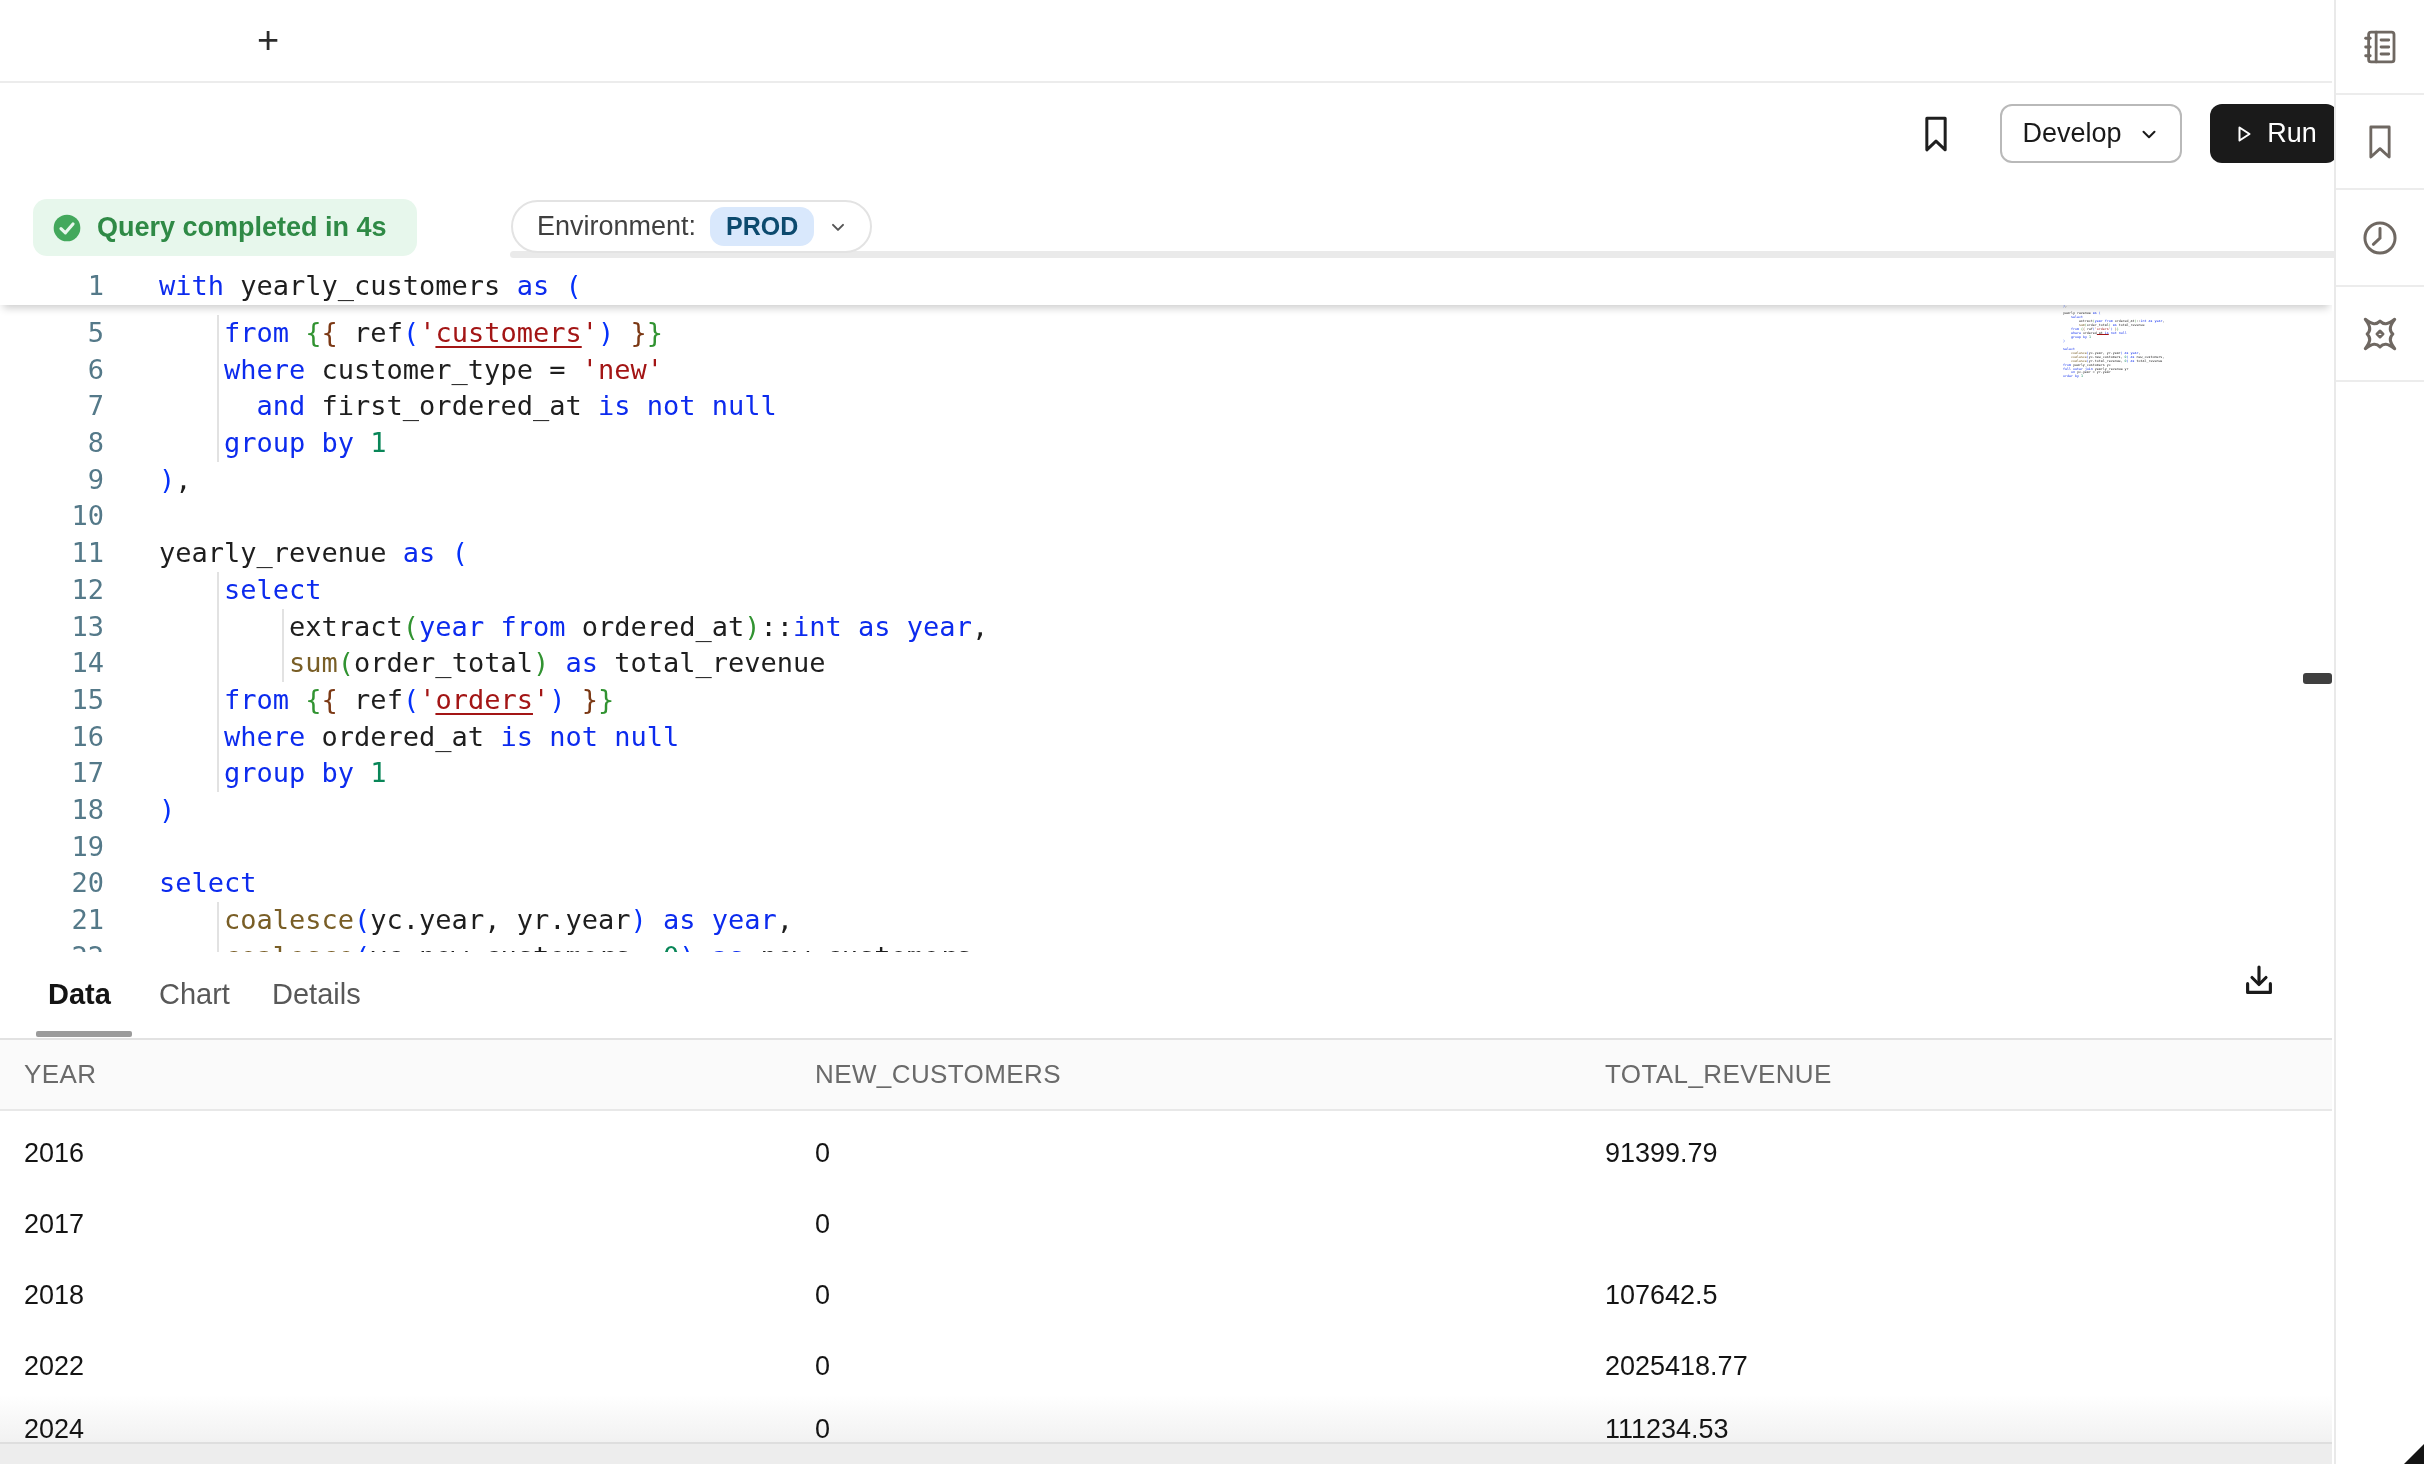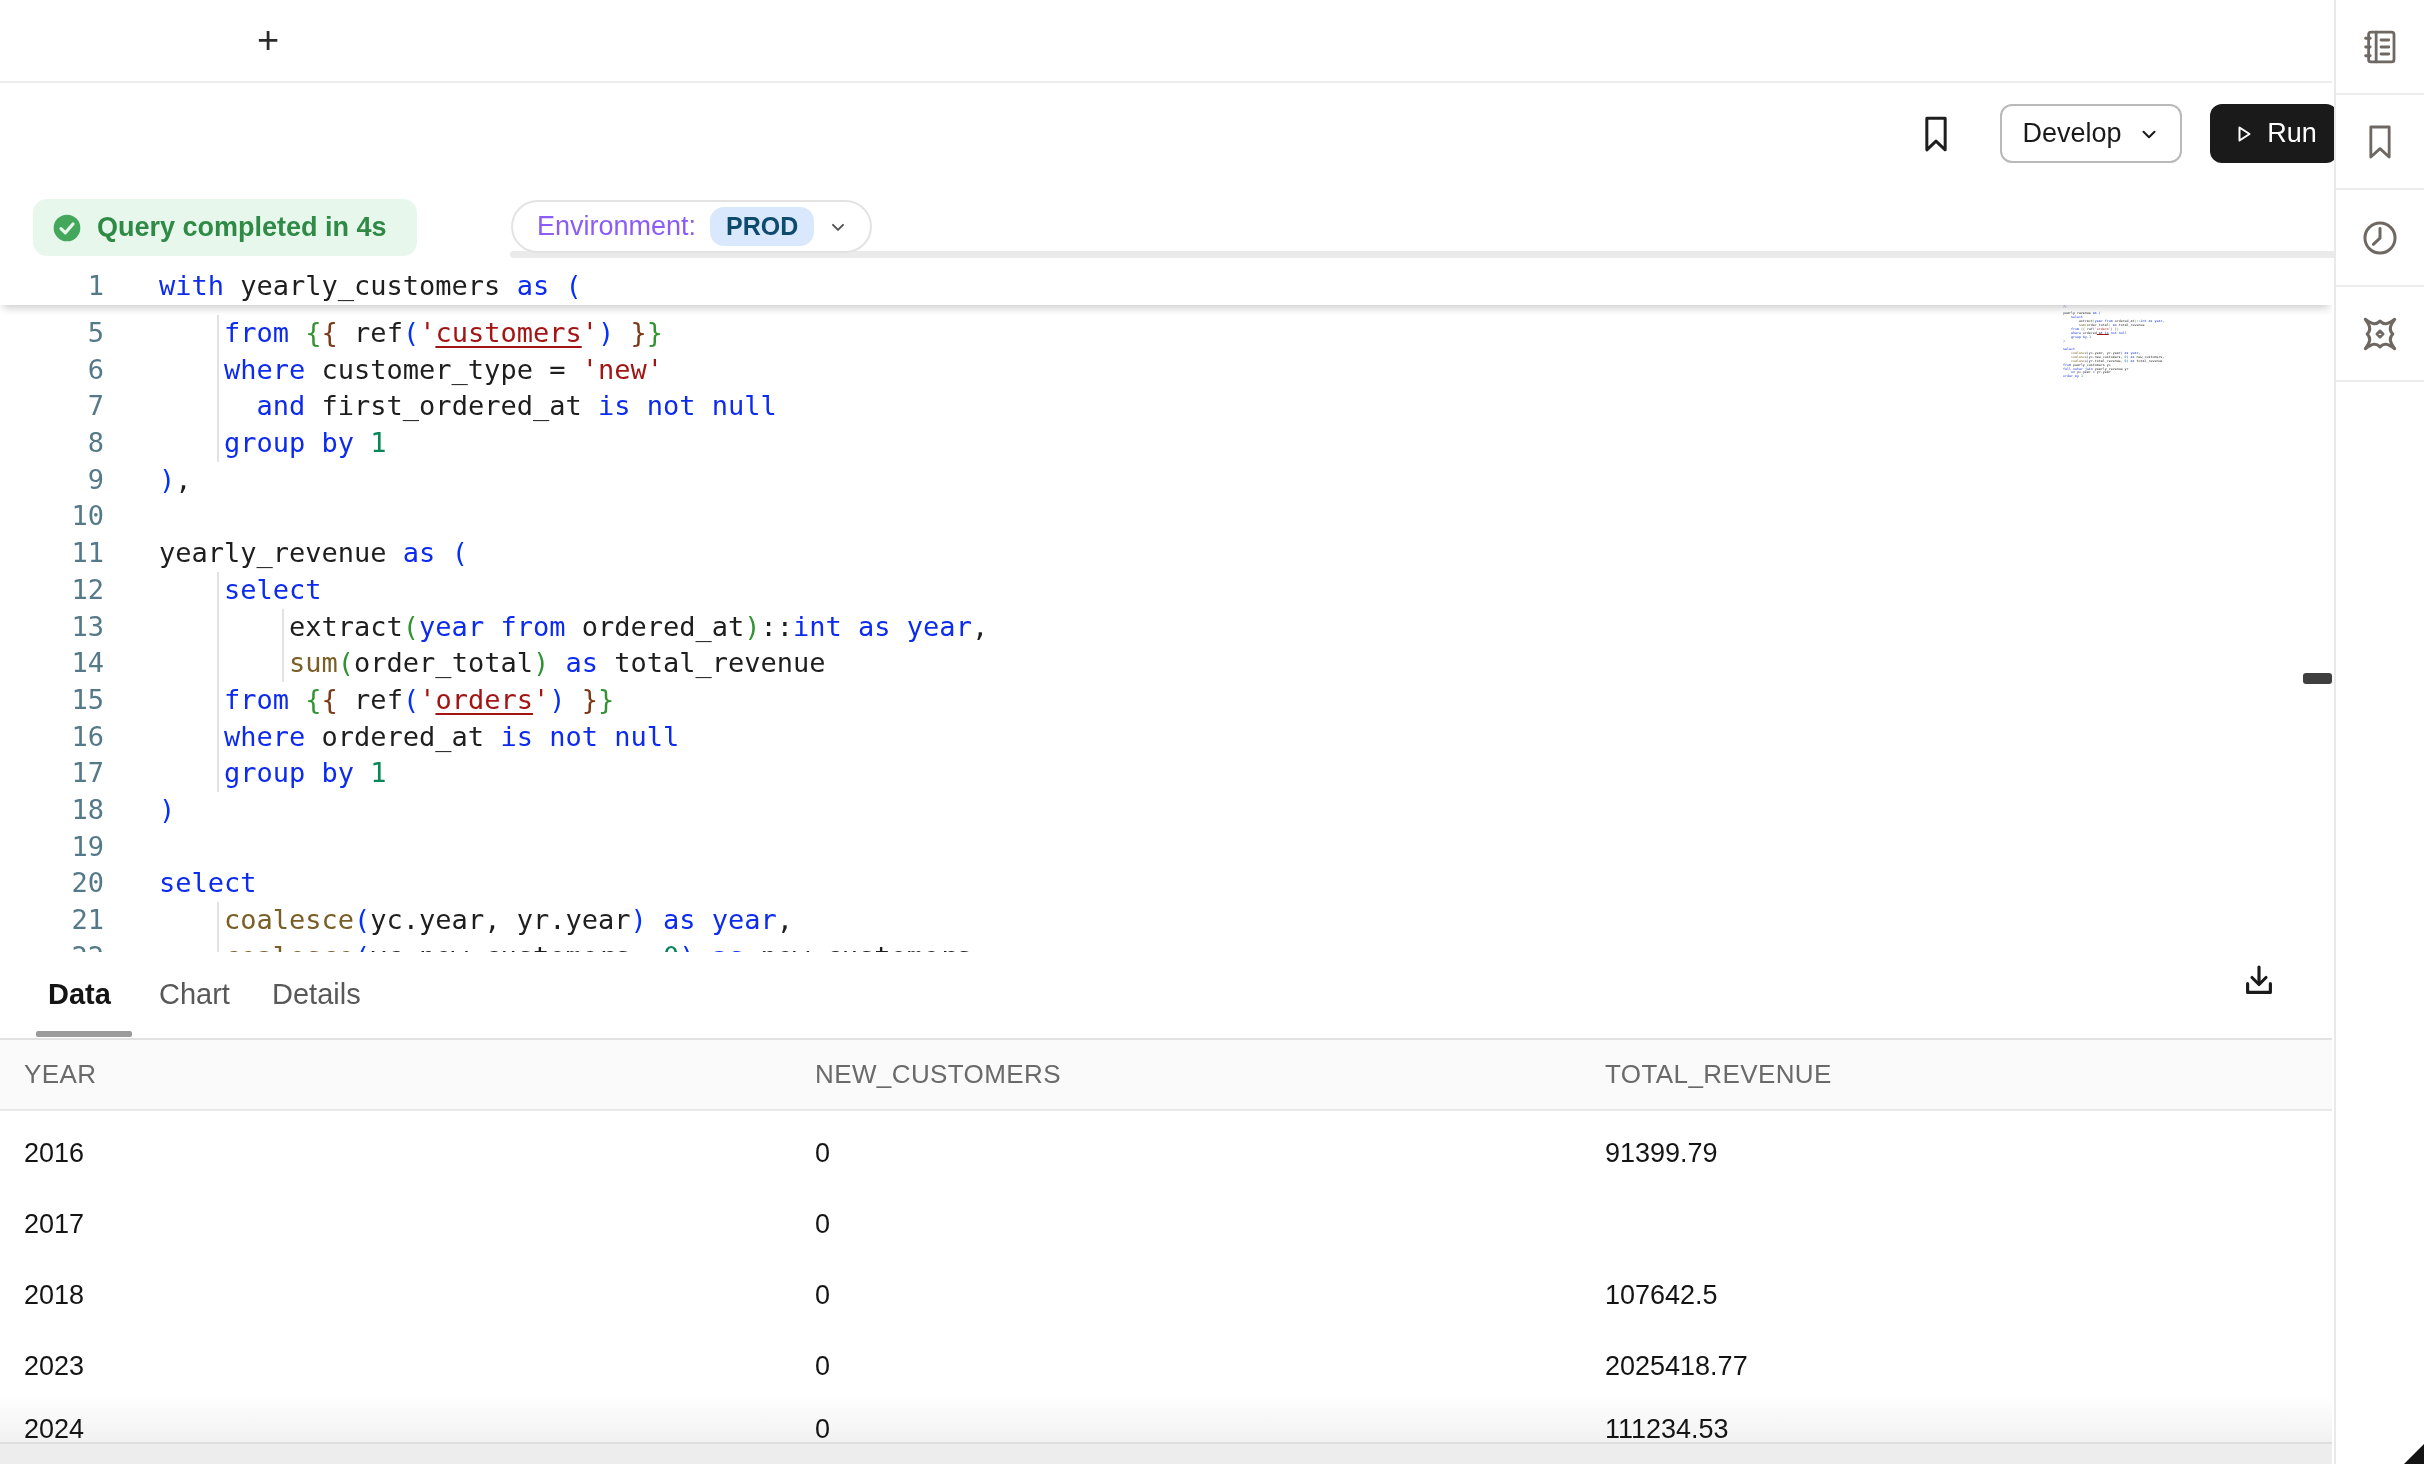--- a/index.html
+++ b/index.html
@@ -24,7 +24,7 @@
   .pill-status { position:absolute; left:33px; top:199px; height:57px; padding:0 30px 0 18px; background:#e7f7ec; border-radius:14px; display:flex; align-items:center; gap:14px; z-index:2; }
   .pill-status span { color:#2f8a46; font-size:27px; font-weight:600; }
   .pill-env { position:absolute; left:511px; top:200px; height:53px; padding:0 22px 0 24px; background:#fff; border:2px solid #e3e3e3; border-radius:28px; display:flex; align-items:center; gap:14px; z-index:2; cursor:pointer; }
-  .env-label { font-size:27px; color:#8b5cf6; }
+  .env-label { font-size:27px; color:#404040; }
   .env-value { background:#d9e8fc; color:#0c4a6e; font-size:25px; font-weight:600; border-radius:14px; padding:5px 16px; }
 
   

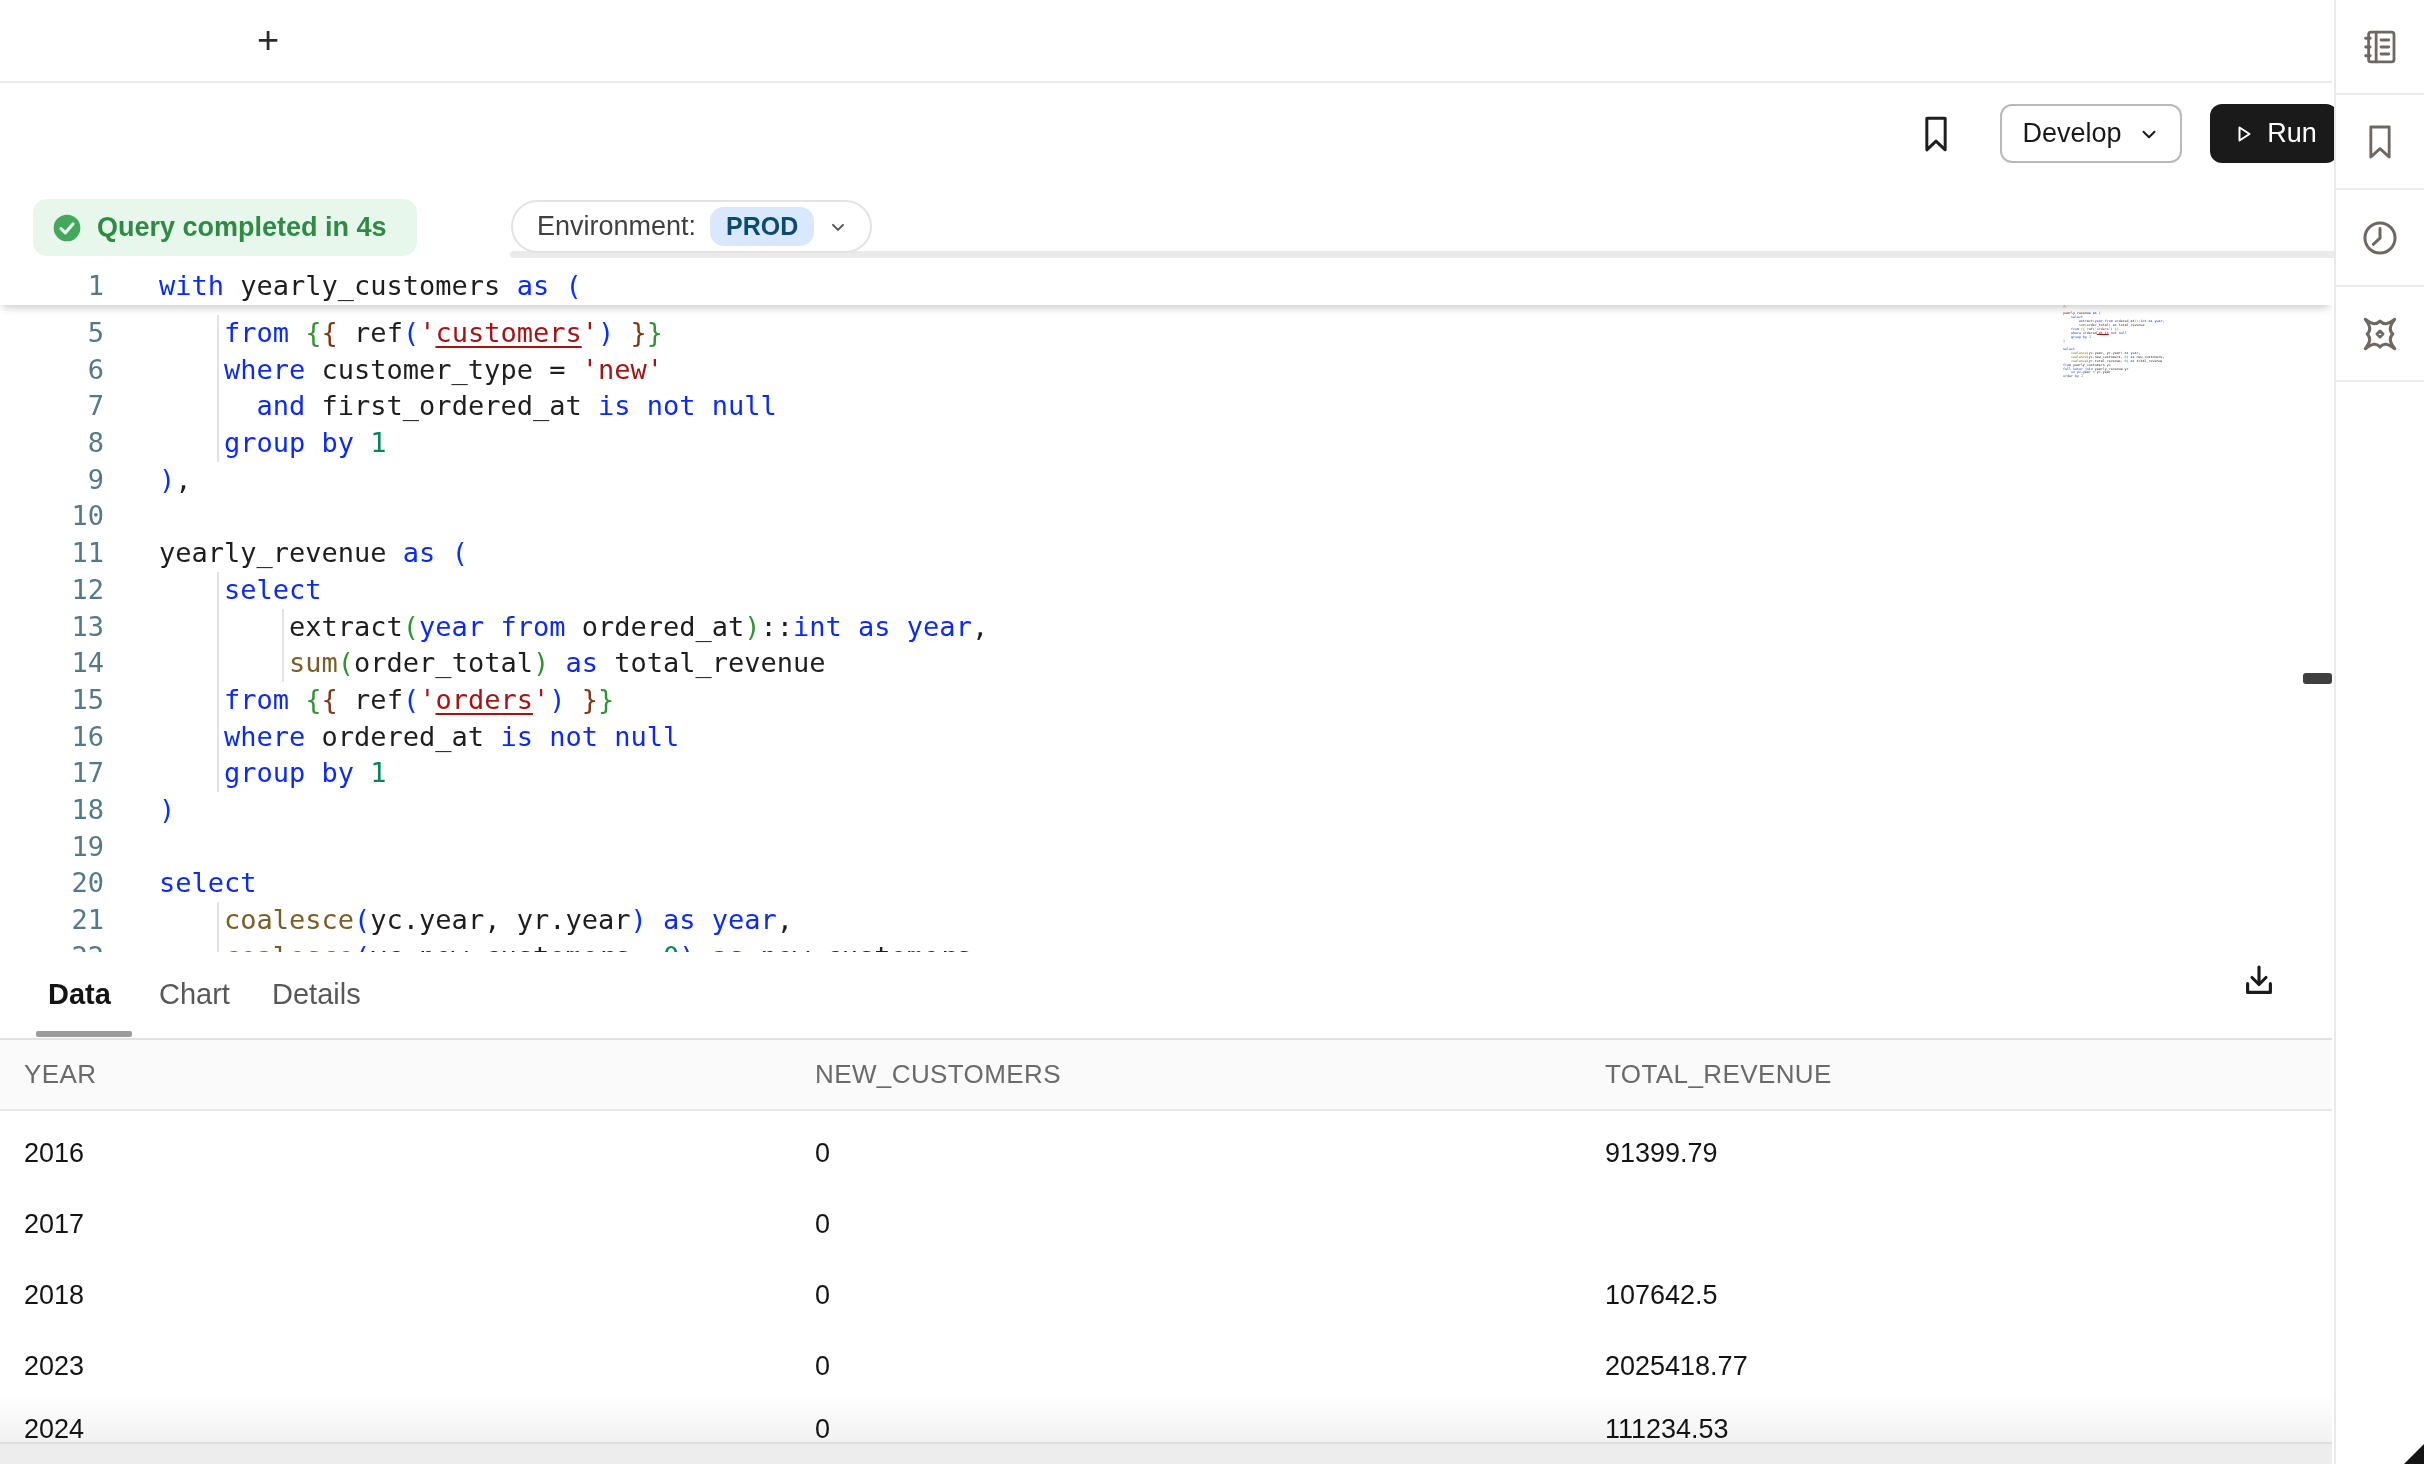--- a/index.html
+++ b/index.html
@@ -208,7 +208,7 @@
             <div>107642.5</div>
           </div>
           <div class="trow" style="top: 372px;">
-            <div>2023</div>
+            <div>2022</div>
             <div>0</div>
             <div>2025418.77</div>
           </div>

